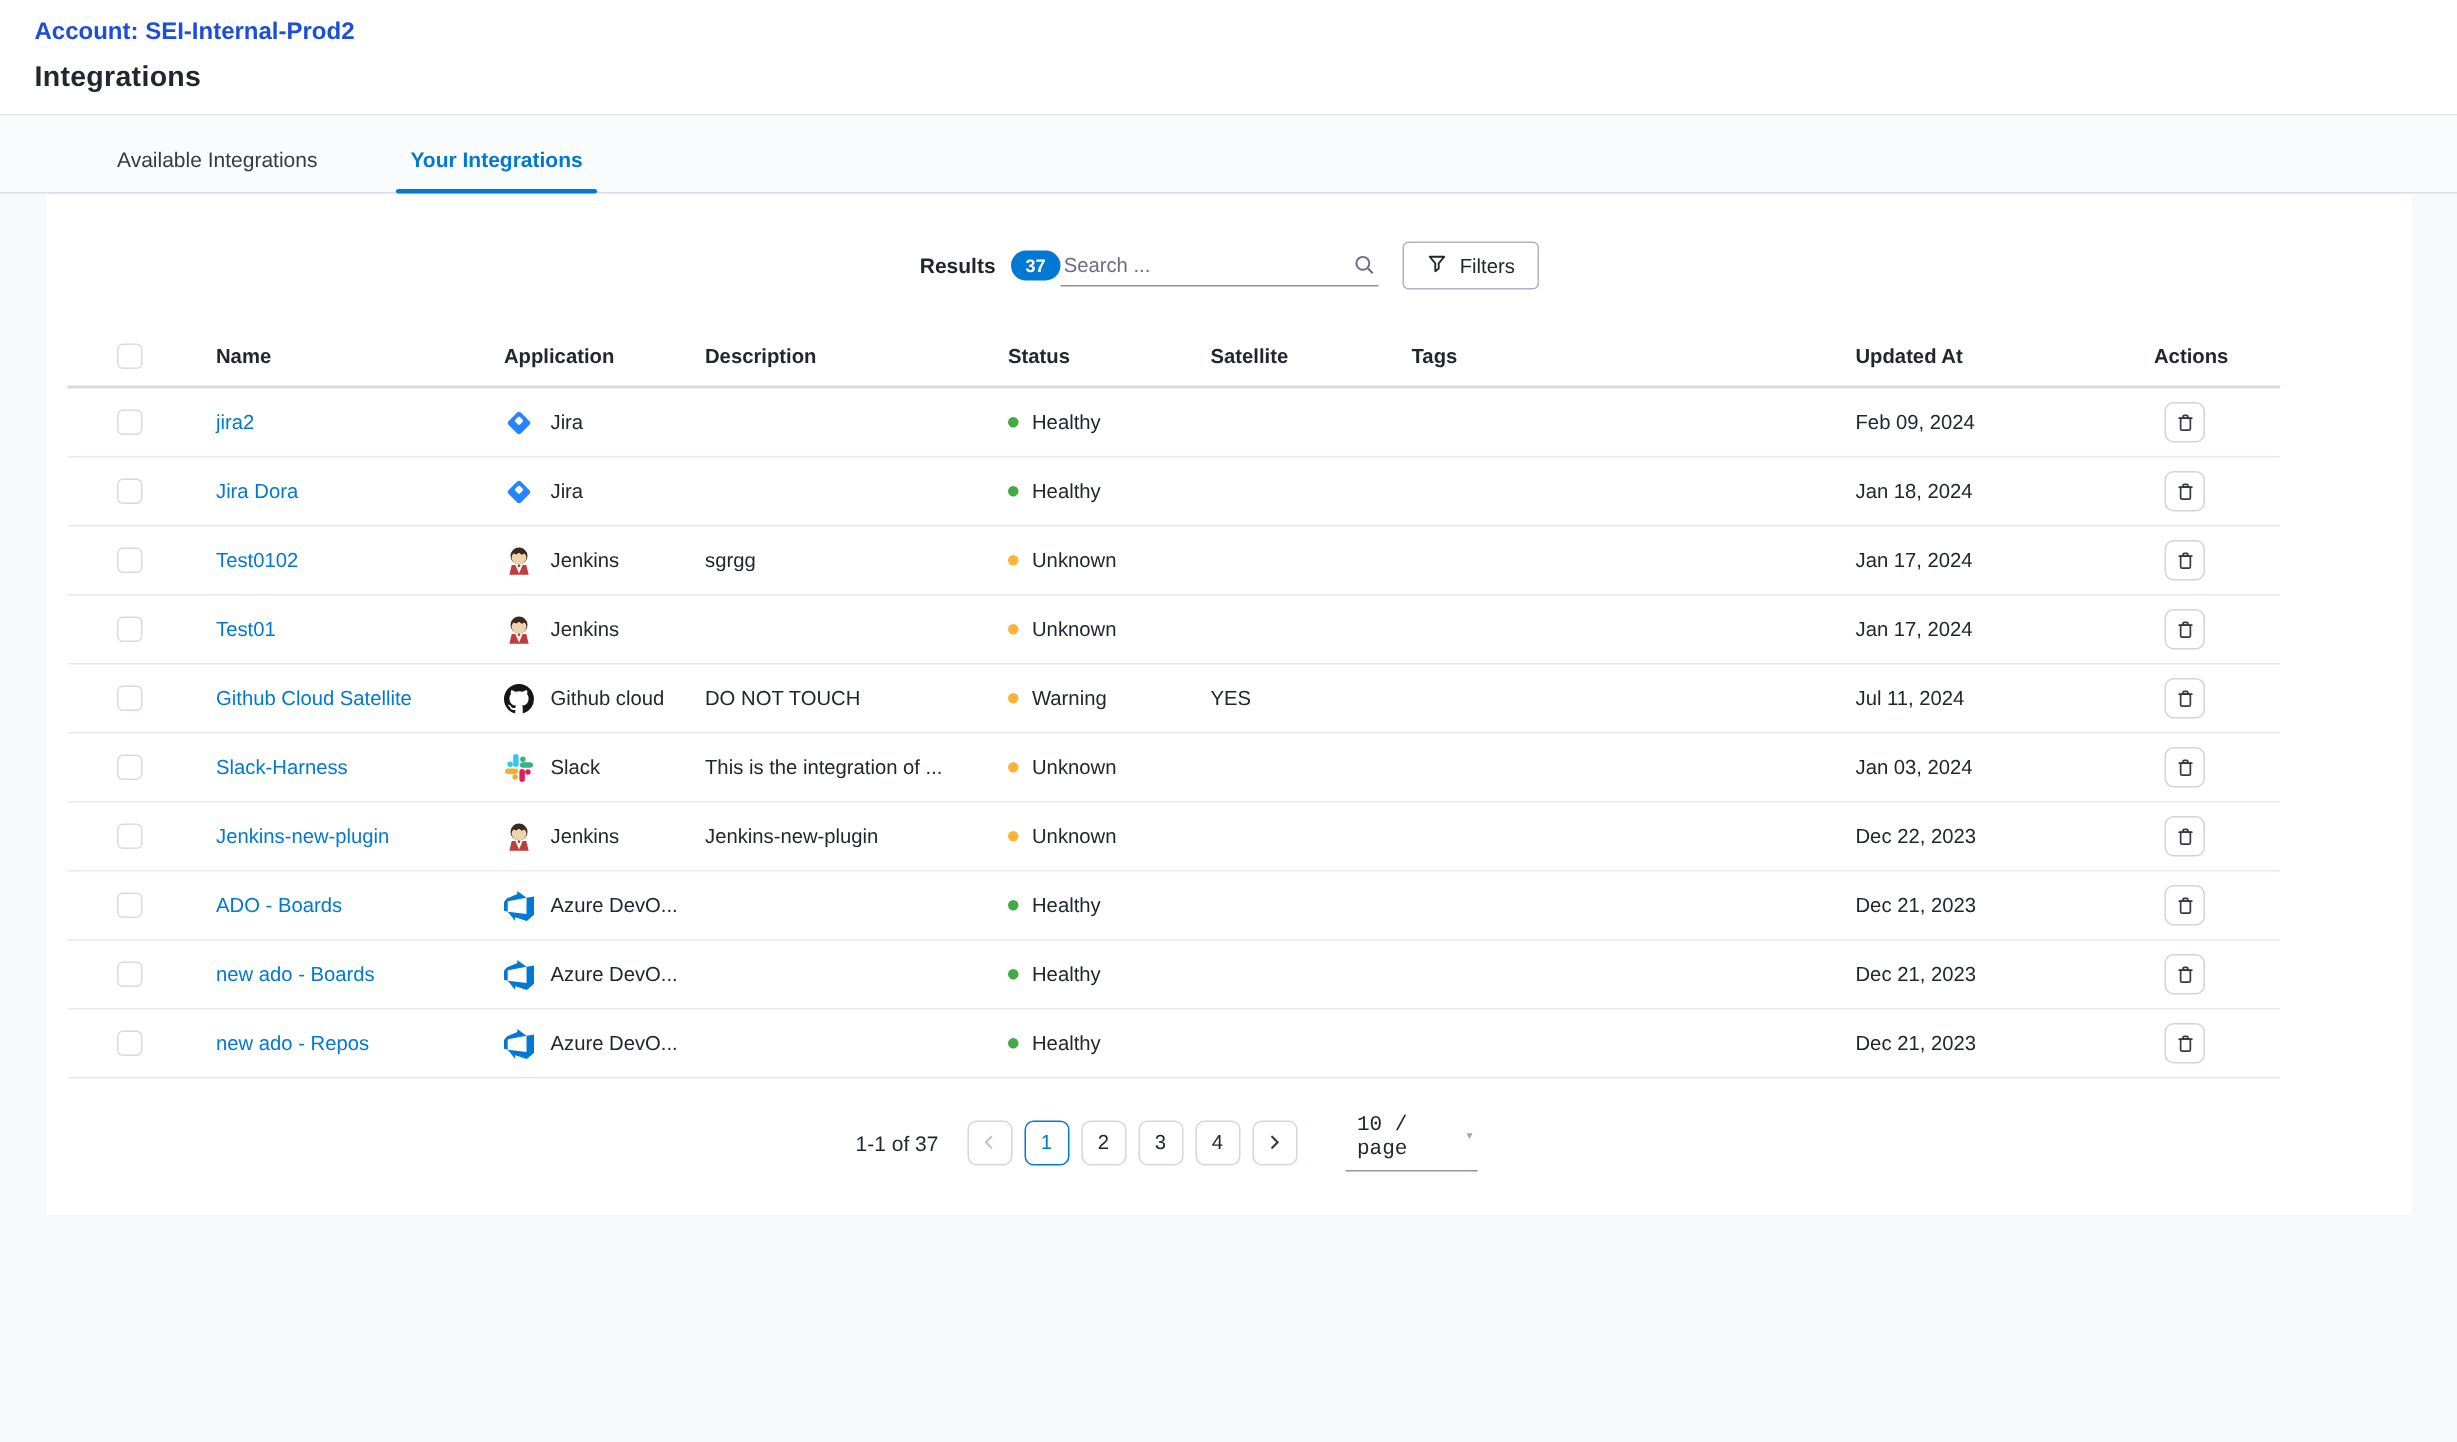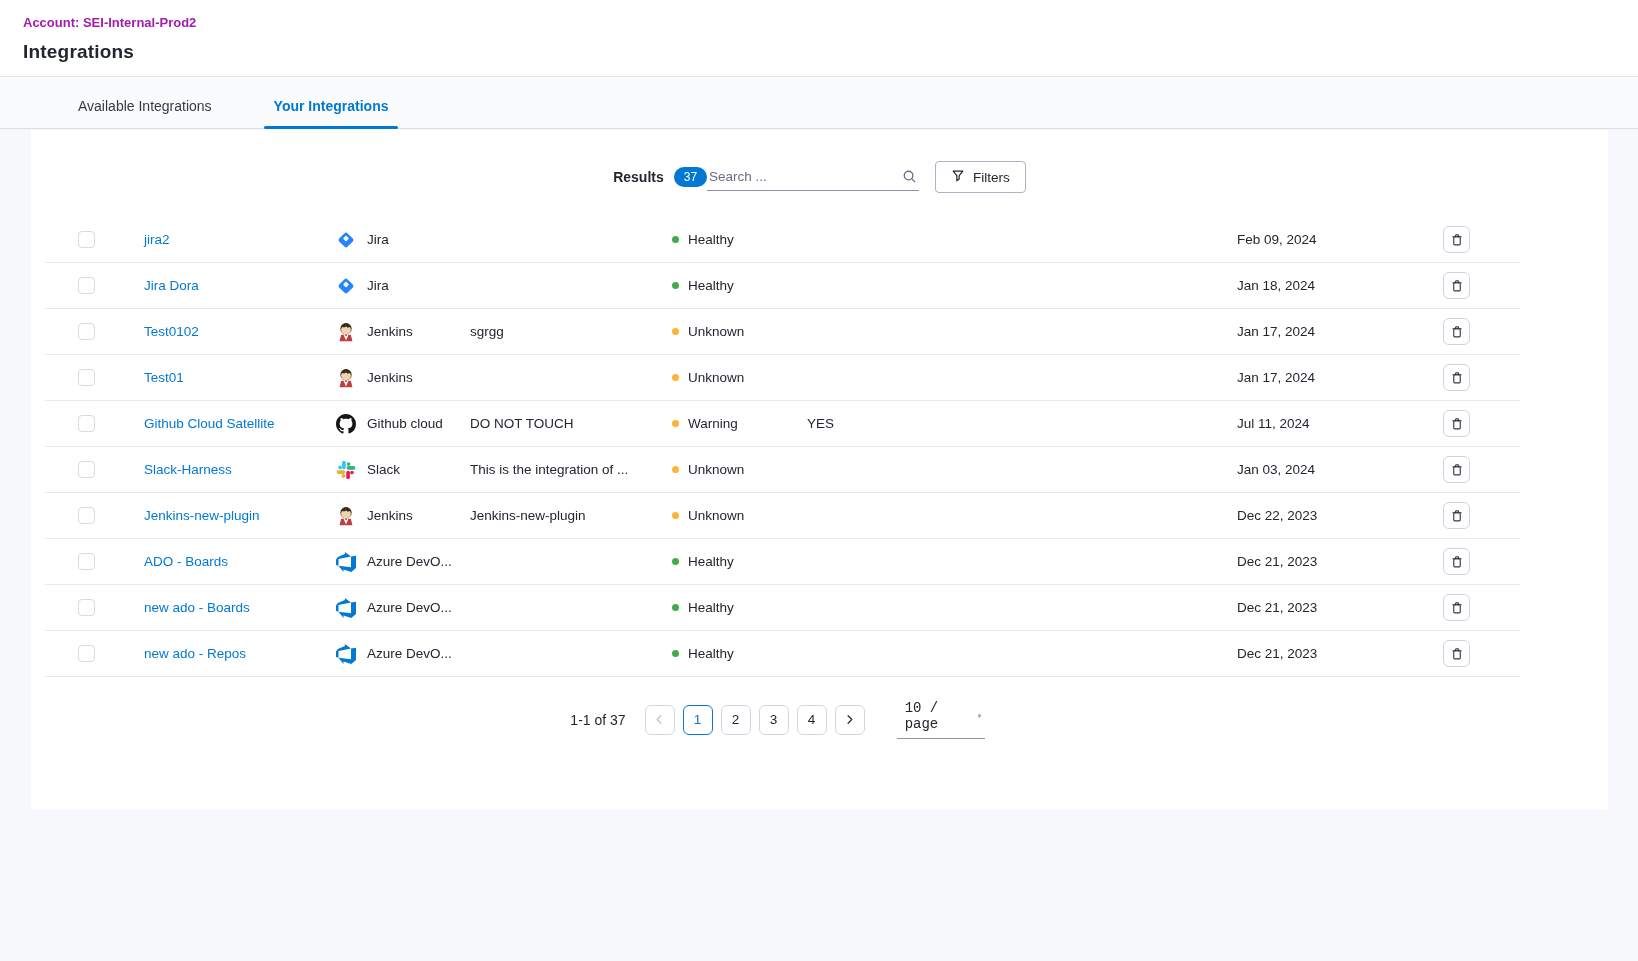--- a/index.html
+++ b/index.html
@@ -16,7 +16,7 @@
     background:#fff; height:77px; border-bottom:1px solid #e6e7ee;
     padding:13px 0 0 23px;
   }
-  .account-link { color:#a21caf; font-size:13px; font-weight:600; text-decoration:none; display:inline-block; cursor:pointer; }
+  .account-link { color:#1d4ed8; font-size:16px; font-weight:600; text-decoration:none; display:inline-block; cursor:pointer; }
   .page-title { font-size:19px; font-weight:700; margin-top:10px; letter-spacing:.2px; }
   
   .tabstrip { background:#fafbfd; height:52px; border-bottom:1px solid #dcdde6; display:flex; align-items:flex-end; padding-left:72px; }

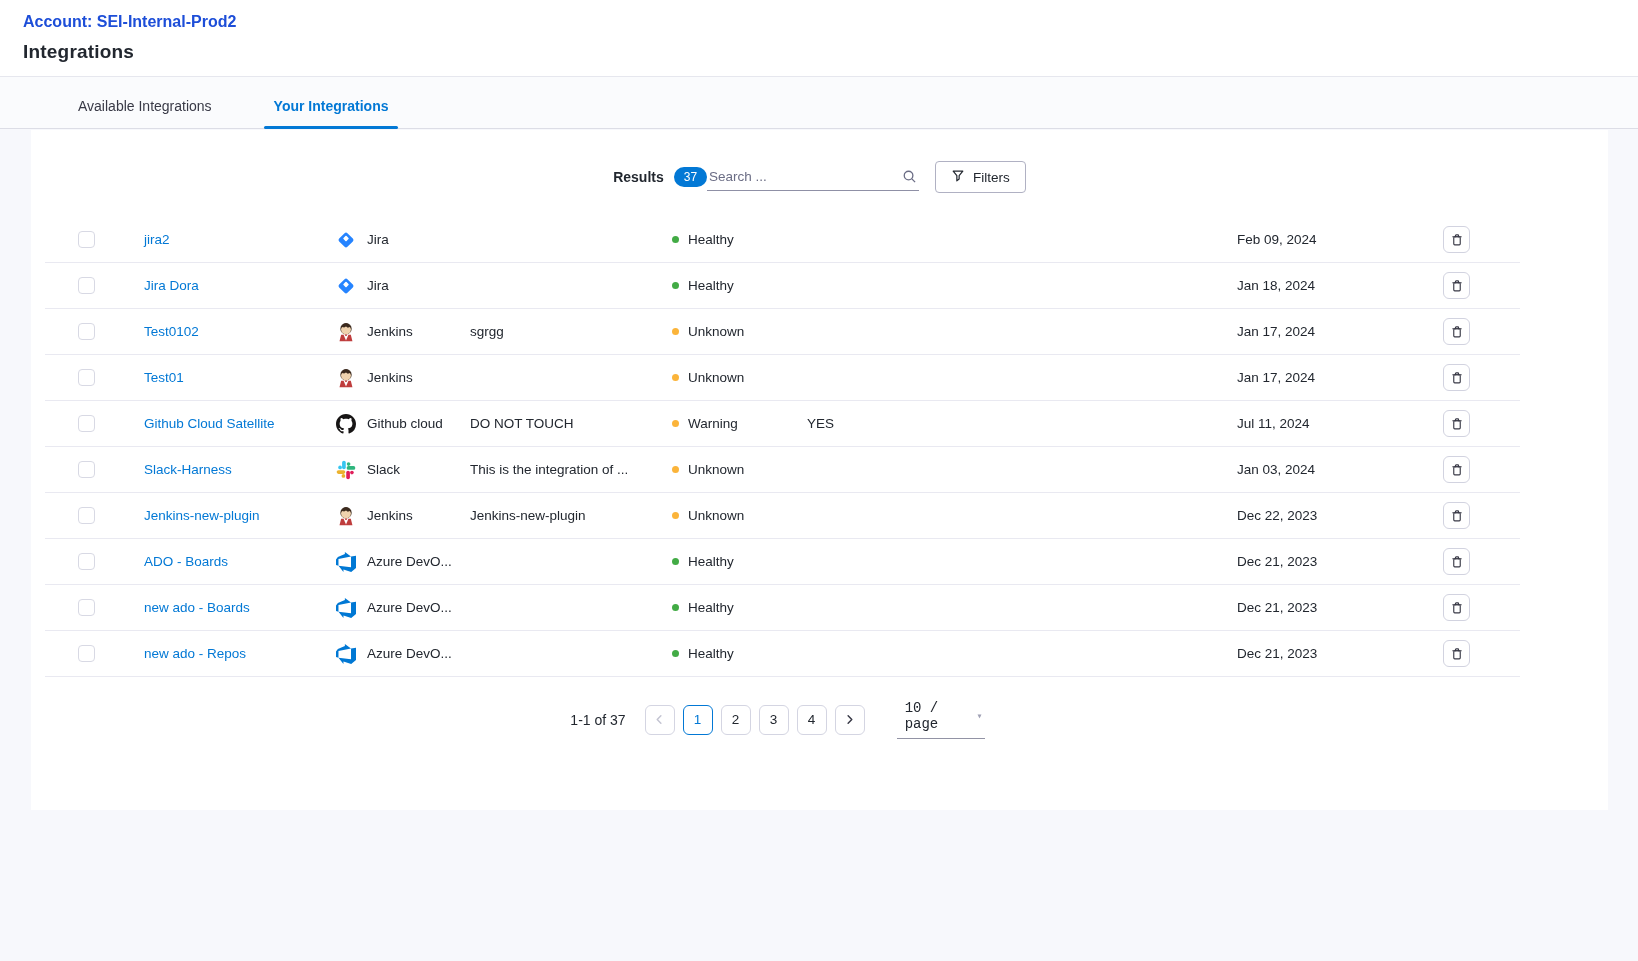--- a/index.html
+++ b/index.html
@@ -30,7 +30,7 @@
   }
   .toolbar { display:flex; align-items:center; justify-content:center; margin-top:30px; height:34px; }
   .results { display:flex; align-items:center; gap:10px; font-size:14px; font-weight:700; }
-  .badge { background:#0278d5; color:#fff; font-size:12px; font-weight:400; border-radius:11px; padding:3px 10px; }
+  .badge { background:#0278d5; color:#fff; font-size:12px; font-weight:700; border-radius:11px; padding:3px 10px; }
   .toolbar-right { display:flex; align-items:center; gap:16px; }
   .search-box { position:relative; width:212px; }
   .search-box input {

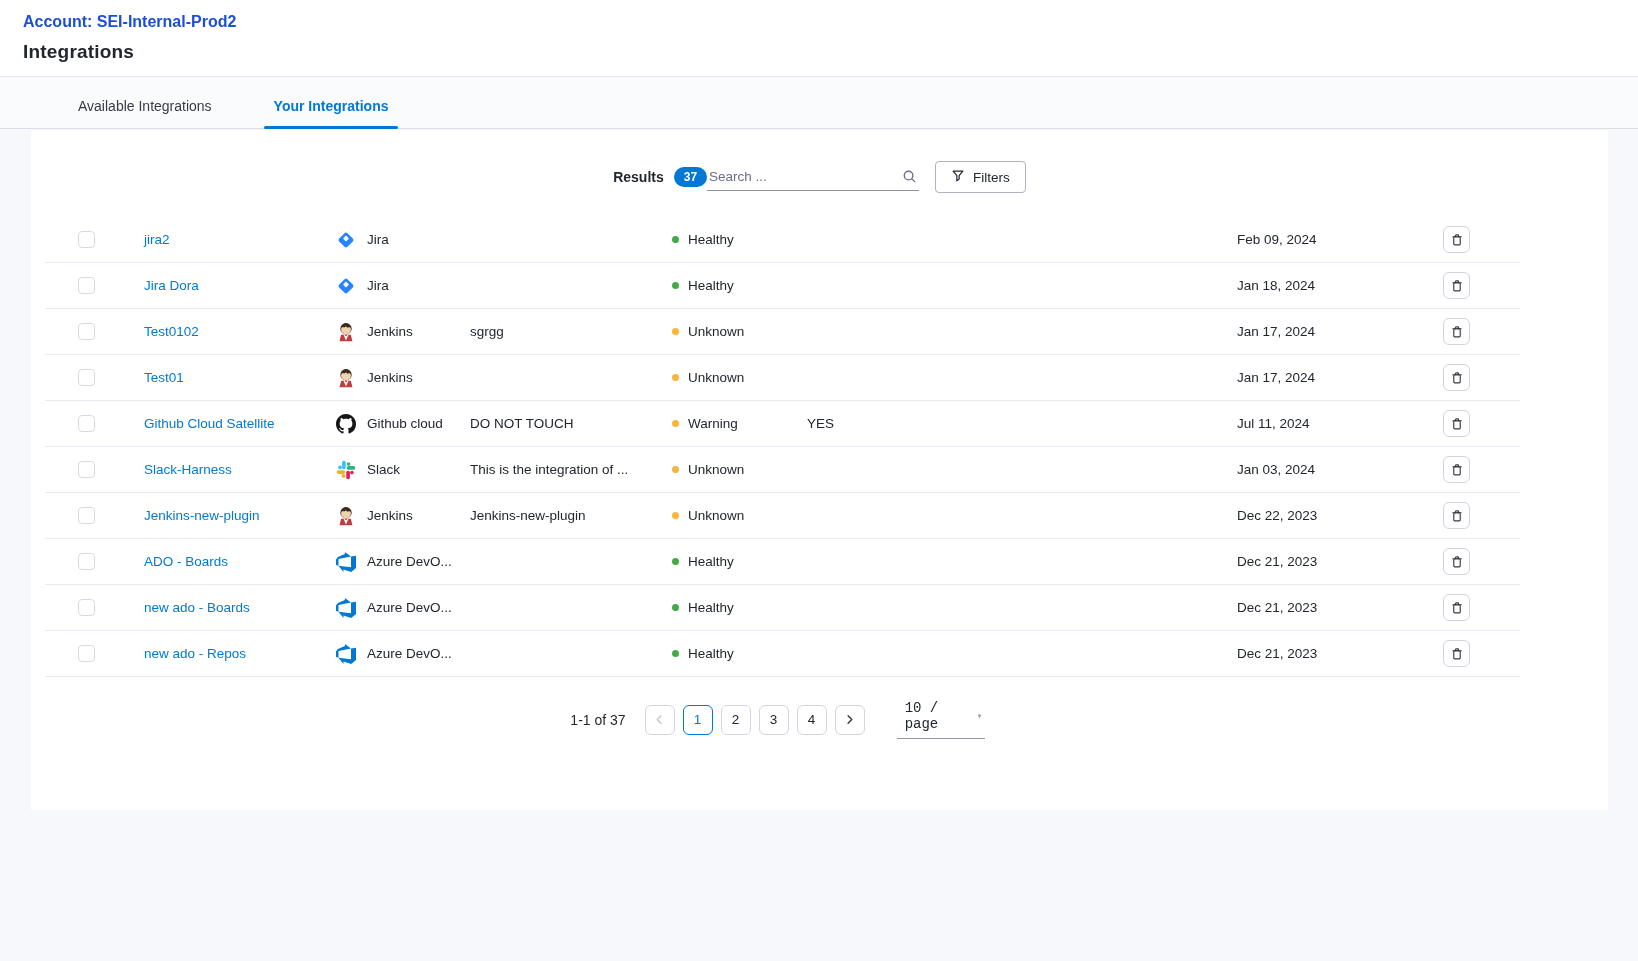--- a/index.html
+++ b/index.html
@@ -127,6 +127,19 @@
   </div>
 
   <div class="table">
+    <div class="thead">
+      <div class="col-check">
+          <span class="checkbox"></span>
+        </div>
+      <div class="col-name">Name</div>
+      <div class="col-app">Application</div>
+      <div class="col-desc">Description</div>
+      <div class="col-status">Status</div>
+      <div class="col-sat">Satellite</div>
+      <div class="col-tags">Tags</div>
+      <div class="col-upd">Updated At</div>
+      <div class="col-act">Actions</div>
+    </div>
     <div id="rows">
   <div class="trow">
     <div class="col-check">

